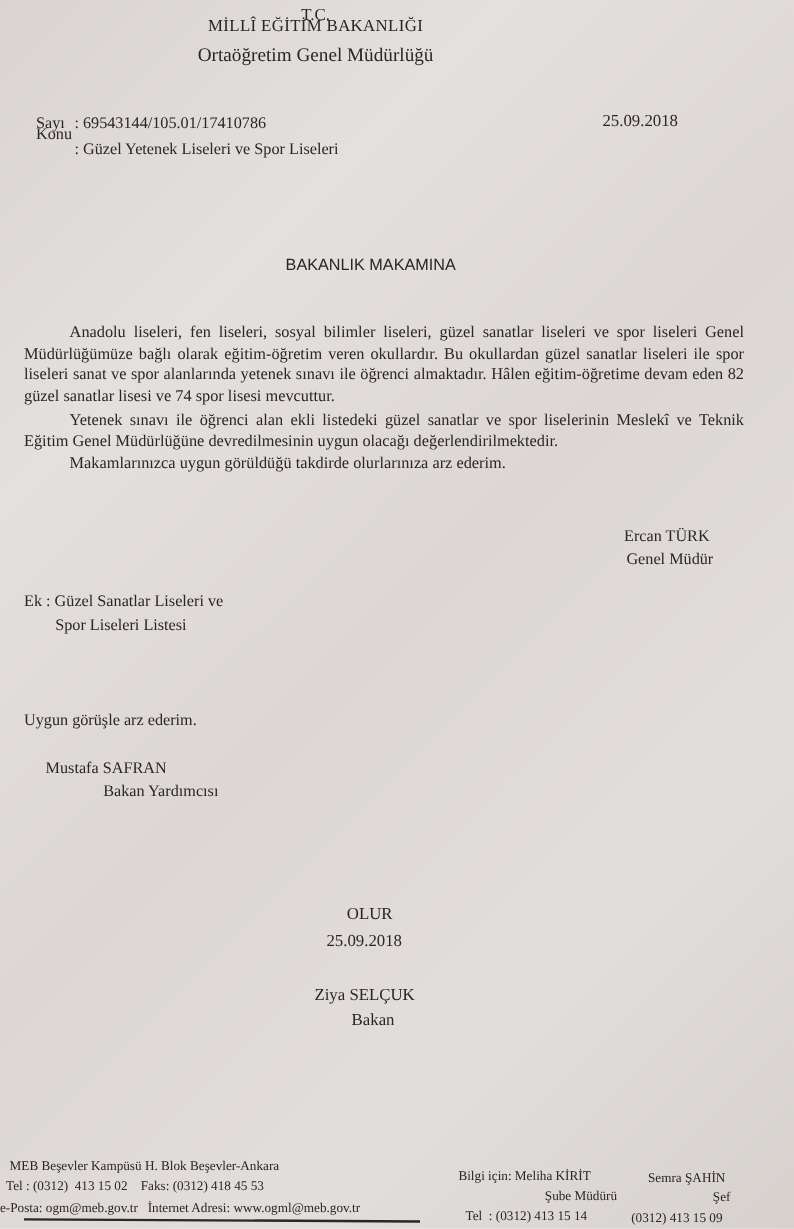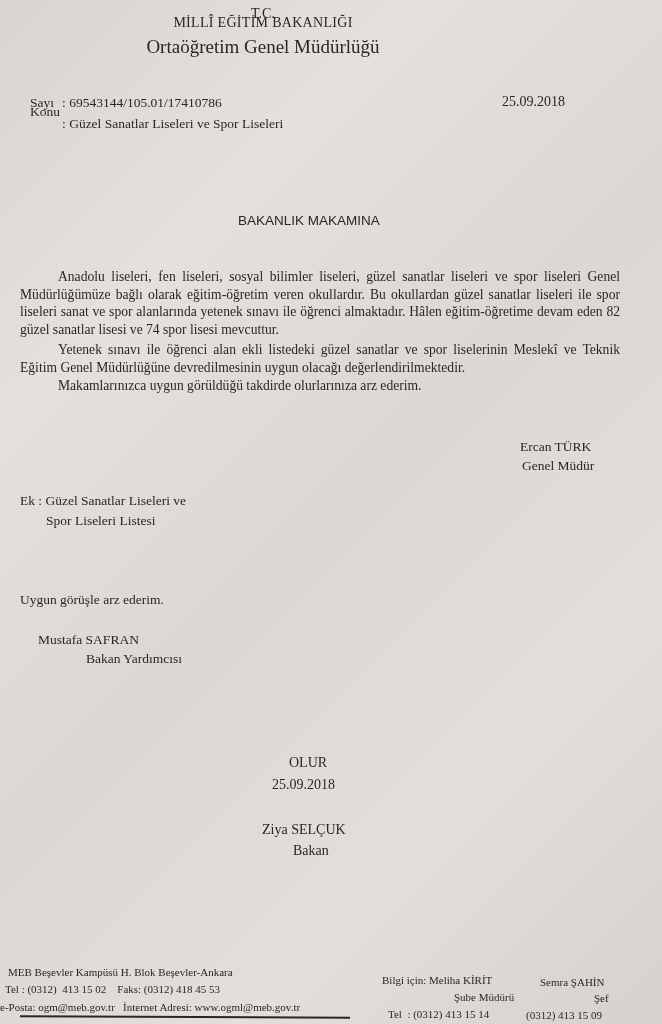--- a/index.html
+++ b/index.html
@@ -26,7 +26,7 @@
 
   <div class="center hdr" style="top:5px;">T.C.</div>
   <div class="center hdr" style="top:14px; letter-spacing:0.3px;">MİLLÎ EĞİTİM BAKANLIĞI</div>
-  <div class="center hdr" style="top:38px; font-size:19px;">Ortaöğretim Genel Müdürlüğü</div>
+  <div class="center hdr" style="top:38px; font-size:16px;">Ortaöğretim Genel Müdürlüğü</div>
 
   <div class="abs f13" style="left:30px; top:95px;">Sayı</div>
   <div class="abs f13" style="left:62px; top:95px;">: 69543144/105.01/17410786</div>

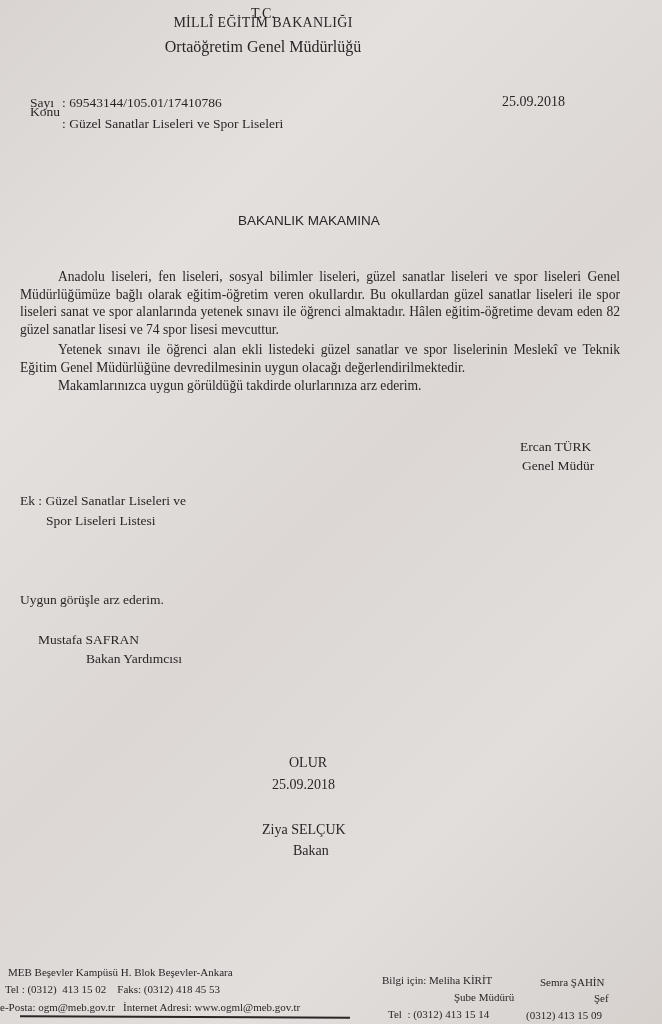--- a/index.html
+++ b/index.html
@@ -32,7 +32,7 @@
   <div class="abs f13" style="left:62px; top:95px;">: 69543144/105.01/17410786</div>
   <div class="abs f14" style="left:502px; top:94px;">25.09.2018</div>
   <div class="abs f13" style="left:30px; top:104px;">Konu</div>
-  <div class="abs f13" style="left:62px; top:116px;">: Güzel Sanatlar Liseleri ve Spor Liseleri</div>
+  <div class="abs f13" style="left:62px; top:116px;">: Güzel Yetenek Liseleri ve Spor Liseleri</div>
 
   <div class="abs f13" style="left:238px; top:213px; font-family:'Liberation Sans', sans-serif;">BAKANLIK MAKAMINA</div>
 

